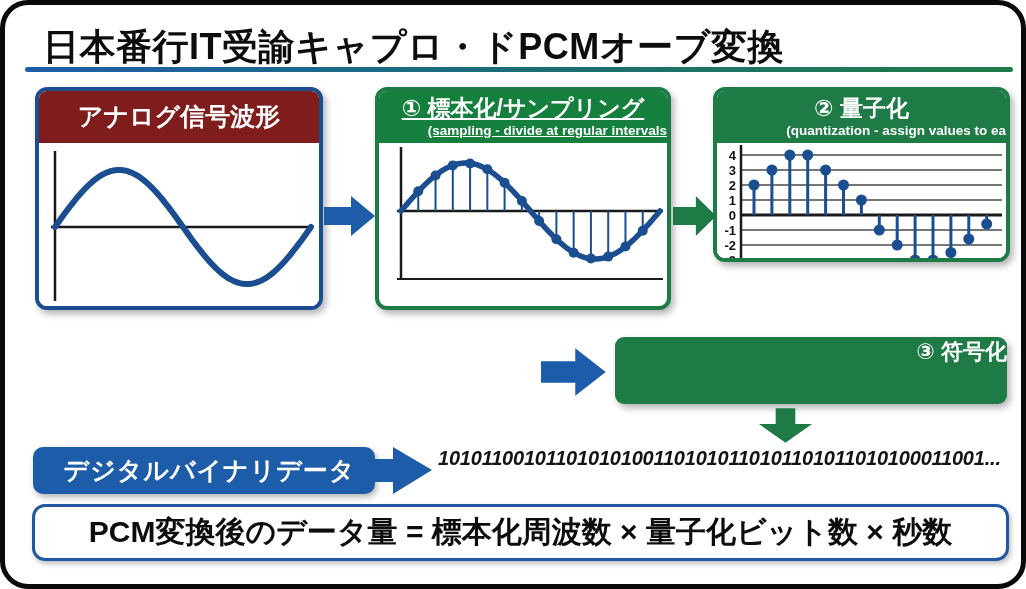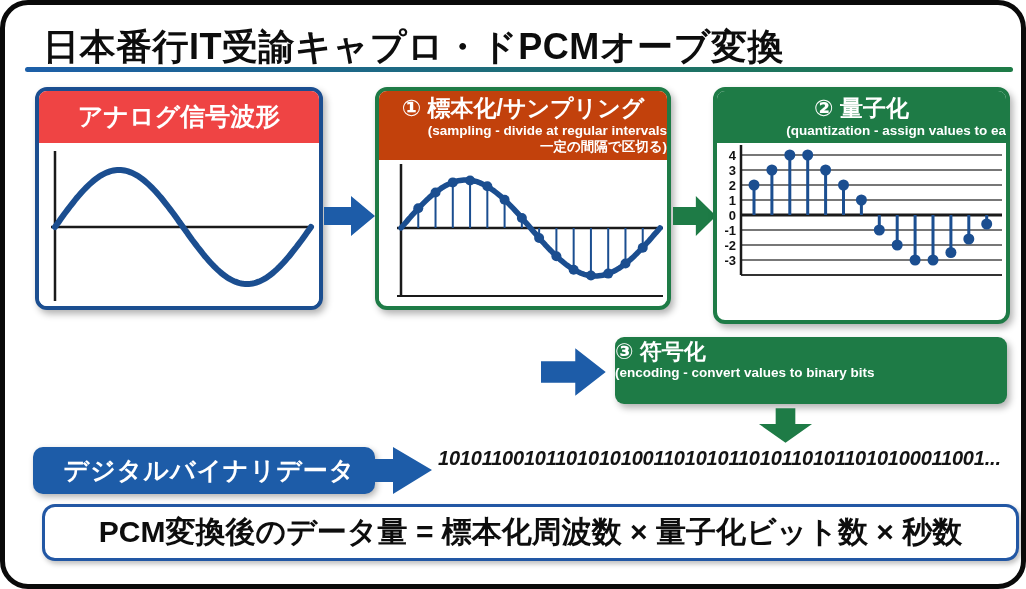--- a/index.html
+++ b/index.html
@@ -48,7 +48,7 @@
   <div id="divider" class="abs" style="background: linear-gradient(90deg, rgb(29, 95, 168), rgb(30, 123, 70));"></div>
 
   <div id="box-analog" class="abs flowbox">
-    <div class="hdr" style="background: #ef4444;">アナログ信号波形</div>
+    <div class="hdr" style="background: #7f1d1d;">アナログ信号波形</div>
     <div class="body" id="chart-analog">
         <svg width="280" height="164" viewBox="0 0 280 164">
           <line x1="16" y1="8" x2="16" y2="158" stroke="#1a1a1a" stroke-width="2.5"></line>

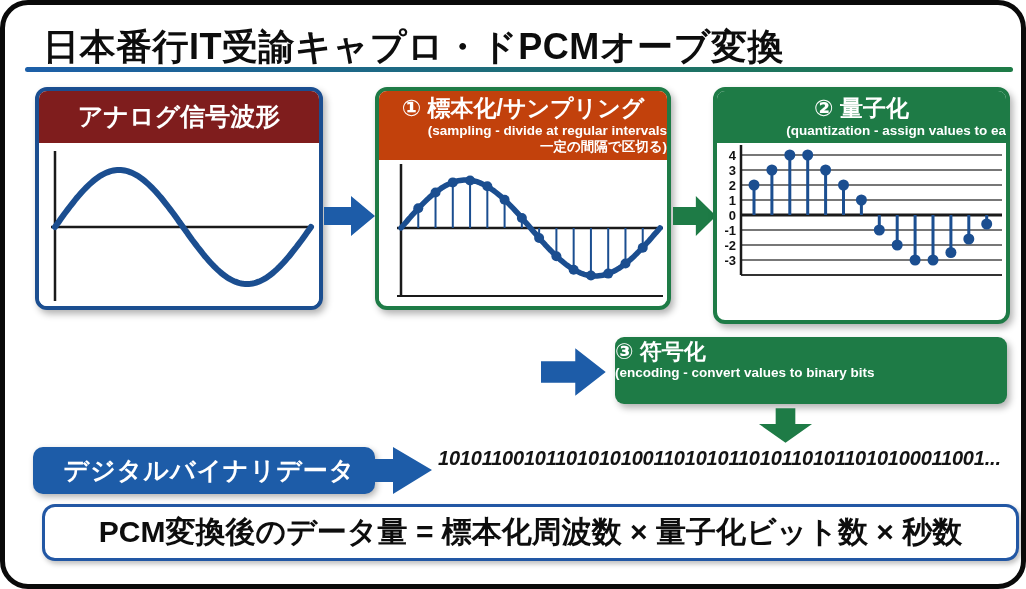--- a/index.html
+++ b/index.html
@@ -63,7 +63,7 @@
   </svg>
 
   <div id="box-sampling" class="abs flowbox">
-    <div class="hdr" style="background: #c2410c;">
+    <div class="hdr" style="background: #15803d; text-decoration: underline;">
       <div class="h1">① 標本化/サンプリング</div>
       <div class="h2">(sampling - divide at regular intervals</div>
       <div class="h2">一定の間隔で区切る)</div>

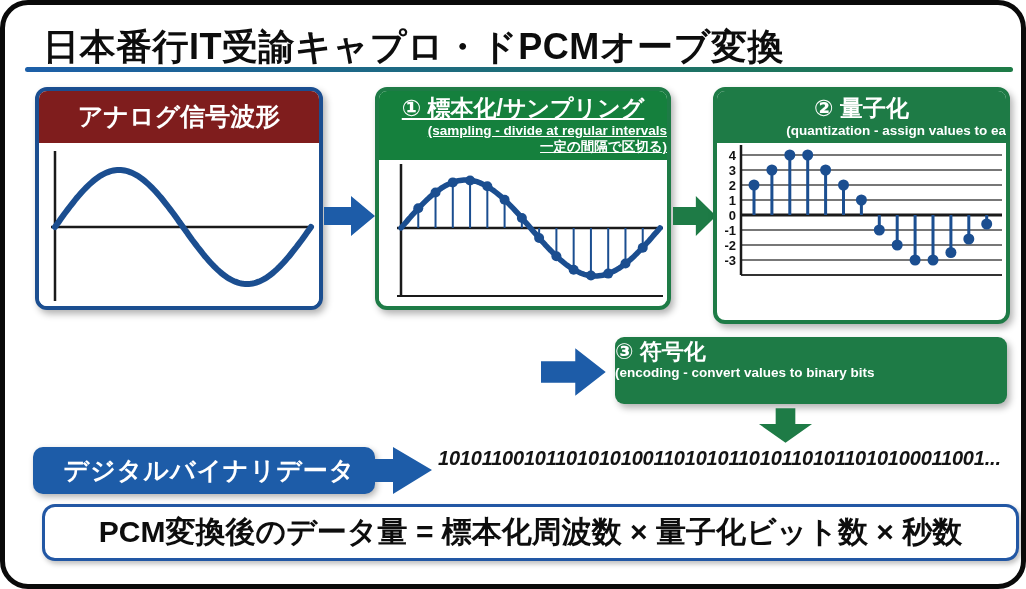--- a/index.html
+++ b/index.html
@@ -20,7 +20,7 @@
   #box-analog { left:30px; top:82px; width:288px; height:223px; border:4px solid #1b4e90; }
   #box-analog .hdr { padding:9px 0 10px; font-size:25px; font-weight:800; }
   #box-sampling { left:370px; top:82px; width:296px; height:223px; border:4px solid #1e7b46; }
-  #box-quant    { left:708px; top:82px; width:297px; height:237px; border:4px solid #1e7b46; }
+  #box-quant    { left:708px; top:82px; width:297px; height:175px; border:4px solid #1e7b46; }
   #box-sampling .hdr, #box-quant .hdr { padding:3px 0 4px; }
 
   #box-encoding { left:610px; top:332px; width:392px; height:67px; border-radius:9px;

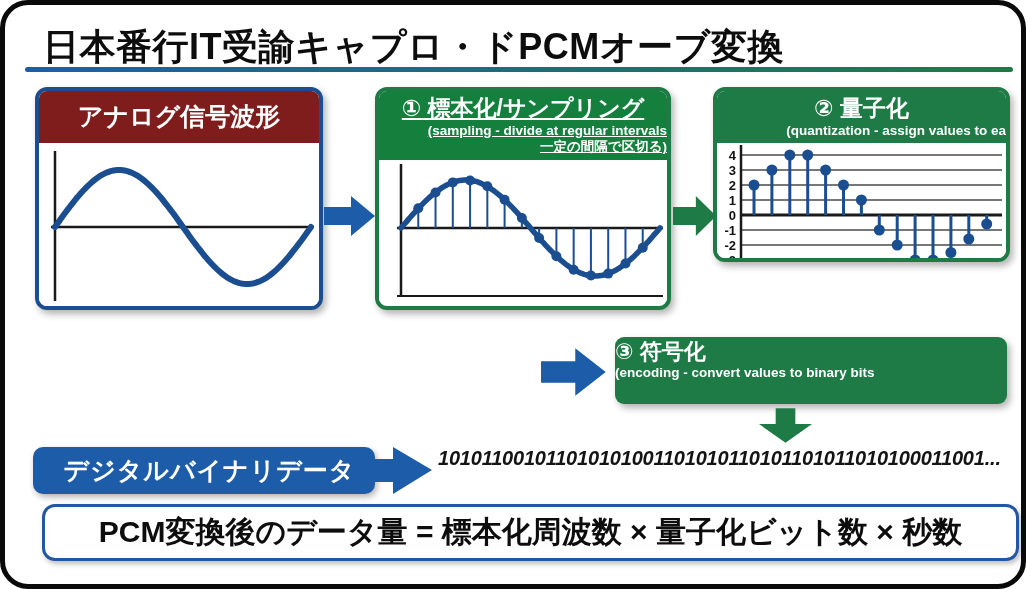--- a/index.html
+++ b/index.html
@@ -66,7 +66,6 @@
     <div class="hdr" style="background: #15803d; text-decoration: underline;">
       <div class="h1">① 標本化/サンプリング</div>
       <div class="h2">(sampling - divide at regular intervals</div>
-      <div class="h2">一定の間隔で区切る)</div>
     </div>
     <div class="body" id="chart-sampled">
         <svg width="288" height="141" viewBox="0 0 288 141">

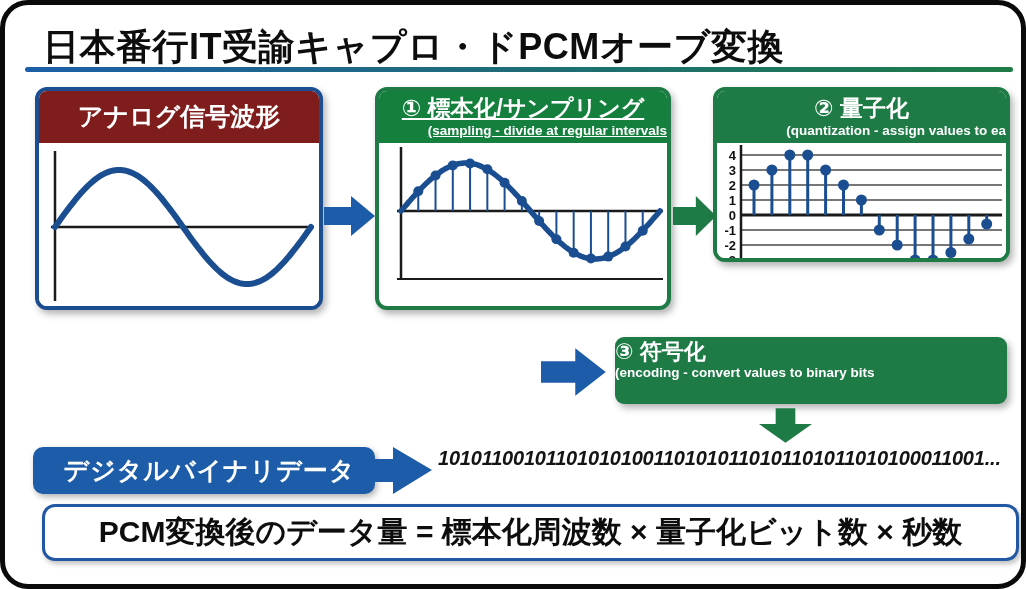--- a/index.html
+++ b/index.html
@@ -24,7 +24,7 @@
   #box-sampling .hdr, #box-quant .hdr { padding:3px 0 4px; }
 
   #box-encoding { left:610px; top:332px; width:392px; height:67px; border-radius:9px;
-                  color:#fff; text-align:left; box-shadow:3px 4px 7px rgba(0,0,0,0.3); padding-top:2px; }
+                  color:#fff; text-align:right; box-shadow:3px 4px 7px rgba(0,0,0,0.3); padding-top:2px; }
   #box-encoding .h1 { font-size:22px; font-weight:800; line-height:1.2; }
   #box-encoding .h2 { font-size:13.5px; font-weight:600; line-height:1.22; }
 

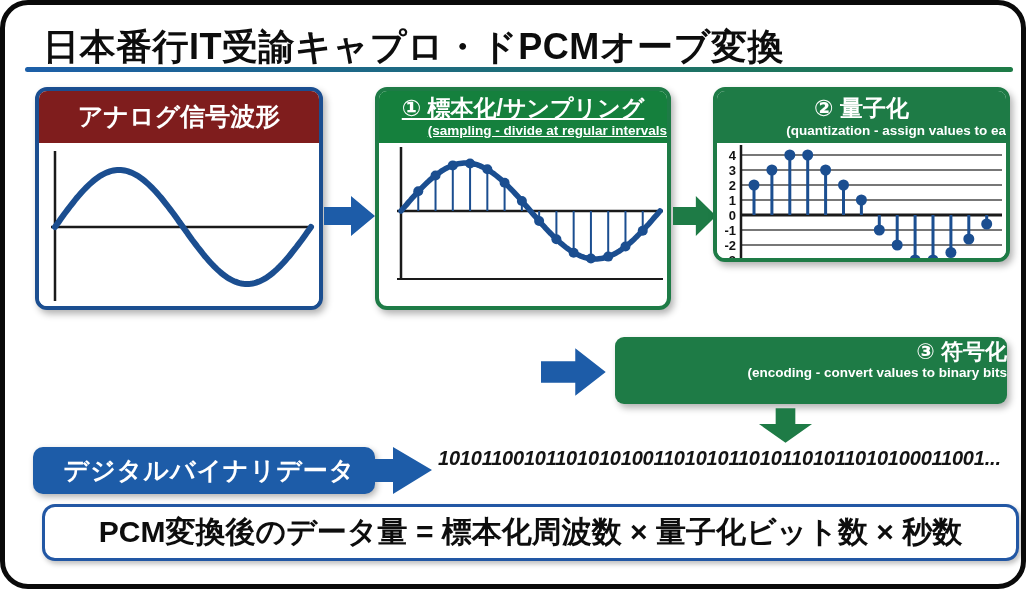--- a/index.html
+++ b/index.html
@@ -172,7 +172,6 @@
 
   <div id="box-encoding" class="abs" style="background: rgb(30, 123, 70);">
     <div class="h1">③ 符号化</div>
-    <div class="h2">(encoding - convert values to binary bits</div>
   </div>
 
   <svg class="abs" style="left:753px;top:403px" width="55" height="36" viewBox="0 0 56 36">

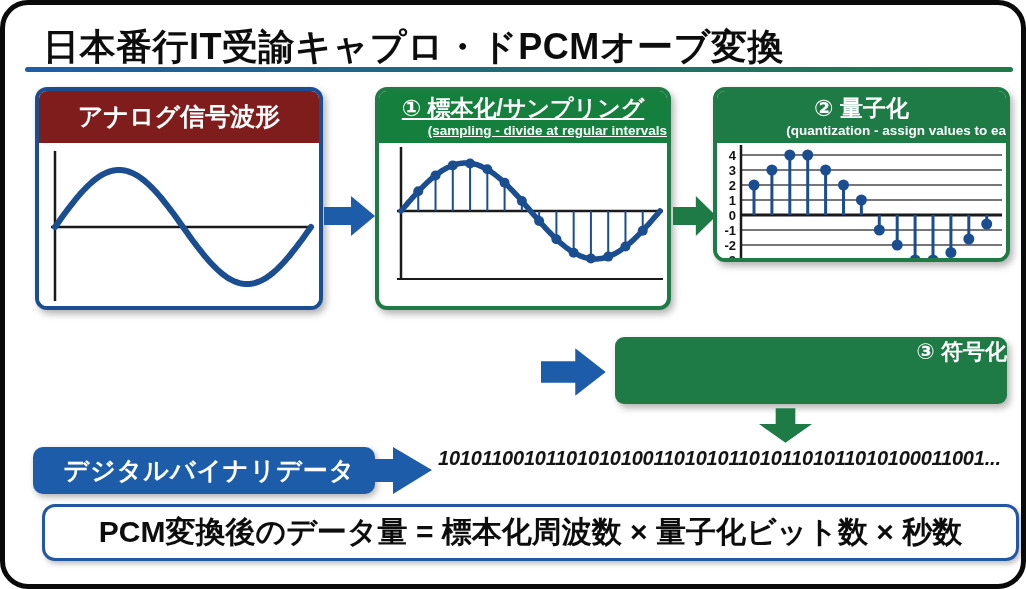--- a/index.html
+++ b/index.html
@@ -36,7 +36,7 @@
 
   #formula { left:27px; top:499px; width:977px; height:57px; border:3px solid #2257a4; border-radius:13px;
              background:#fff; display:flex; align-items:center; justify-content:center;
-             font-size:30px; font-weight:900; color:#0d0d0d; box-shadow:2px 3px 5px rgba(0,0,0,0.25);margin-left:10px; }
+             font-size:30px; font-weight:900; color:#0d0d0d; box-shadow:2px 3px 5px rgba(0,0,0,0.25); }
   svg { display:block; }
 </style>
 </head>

